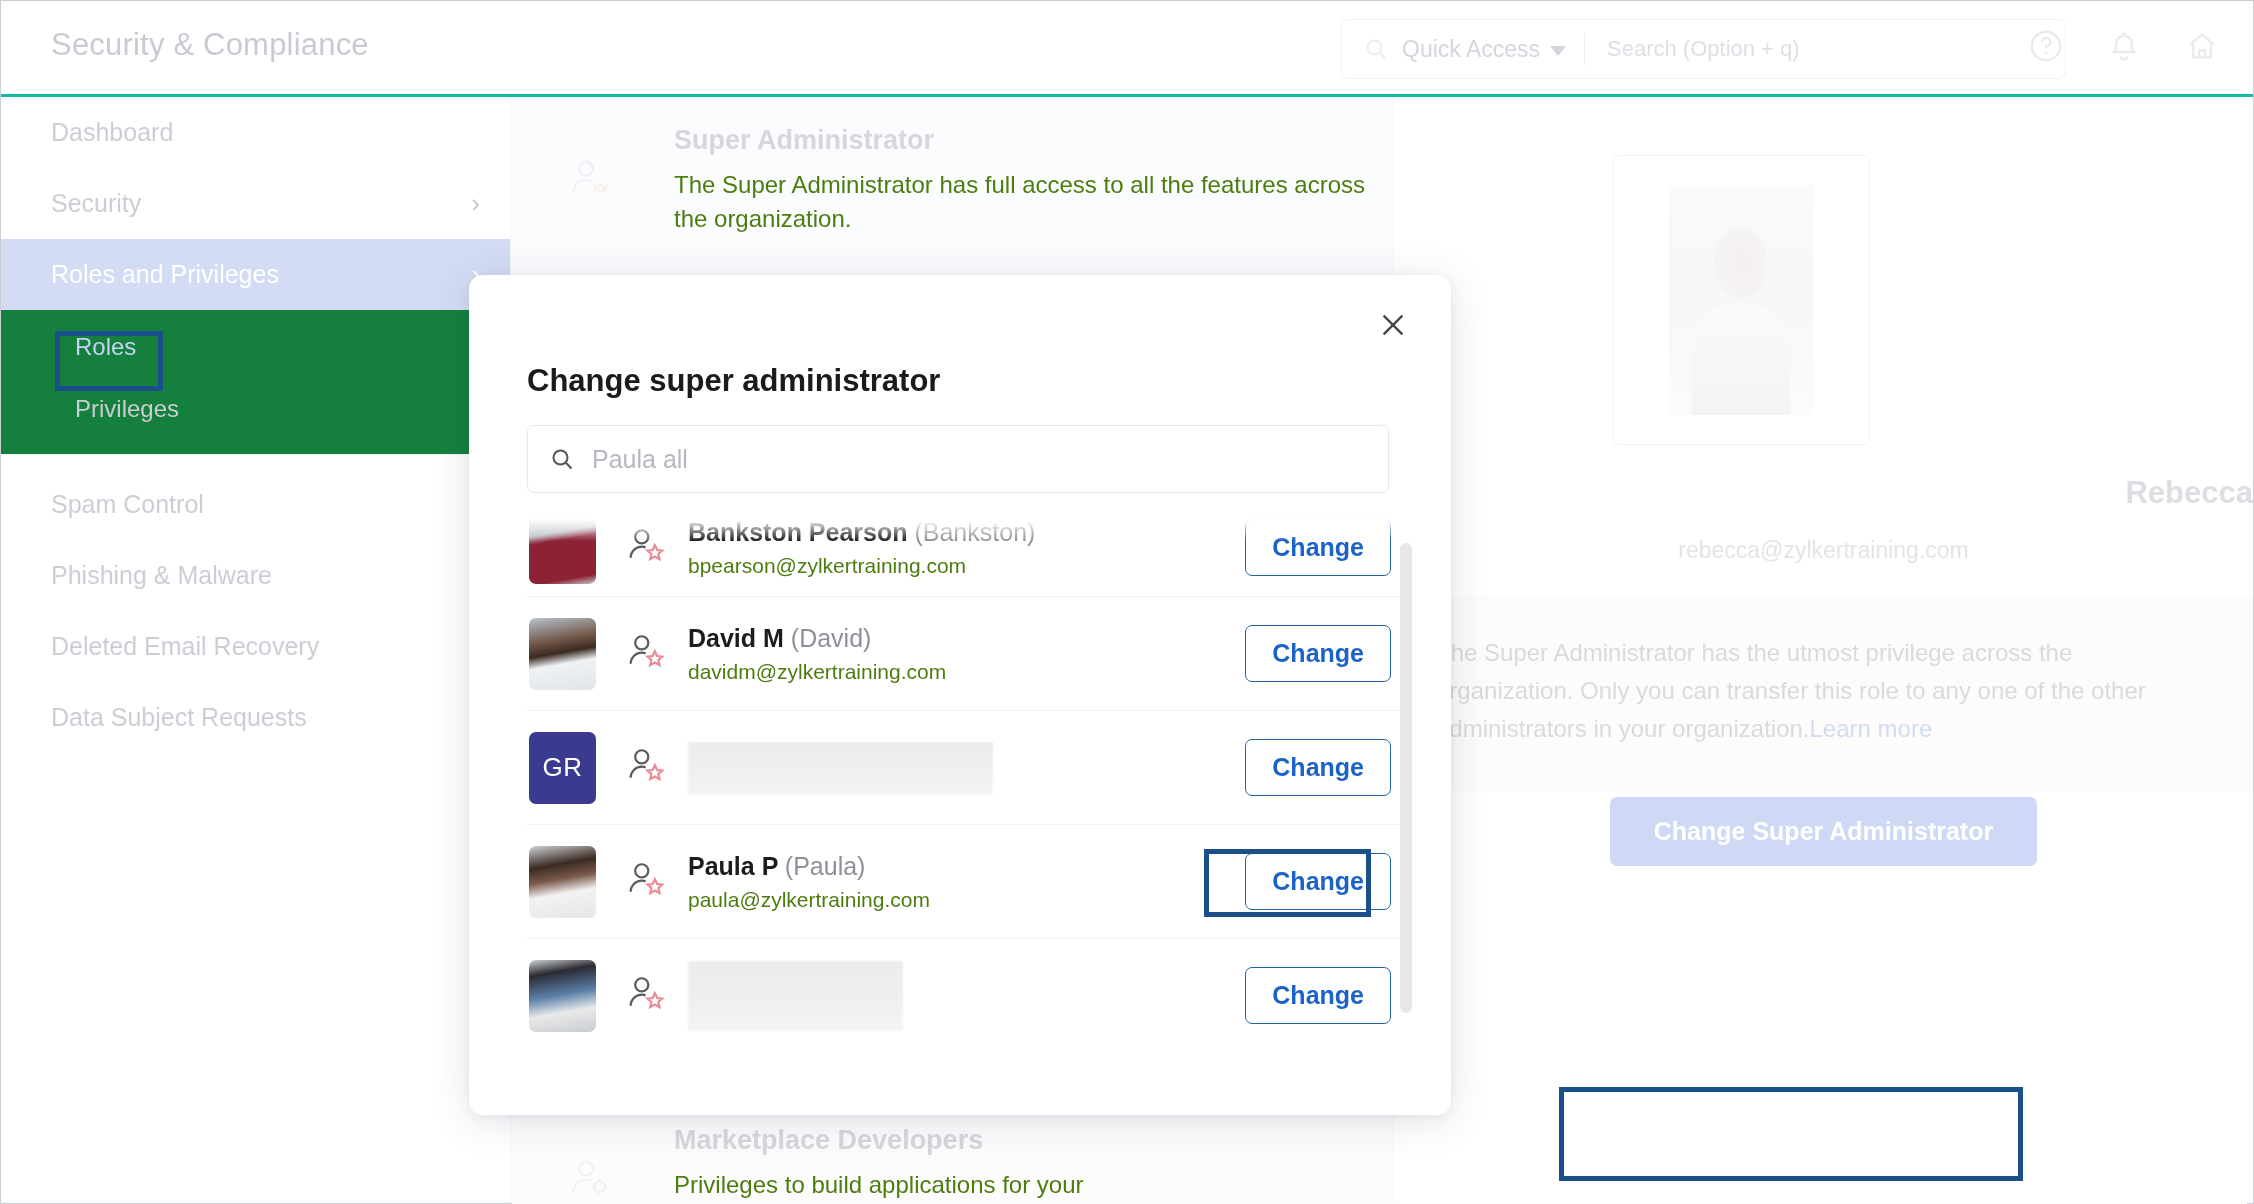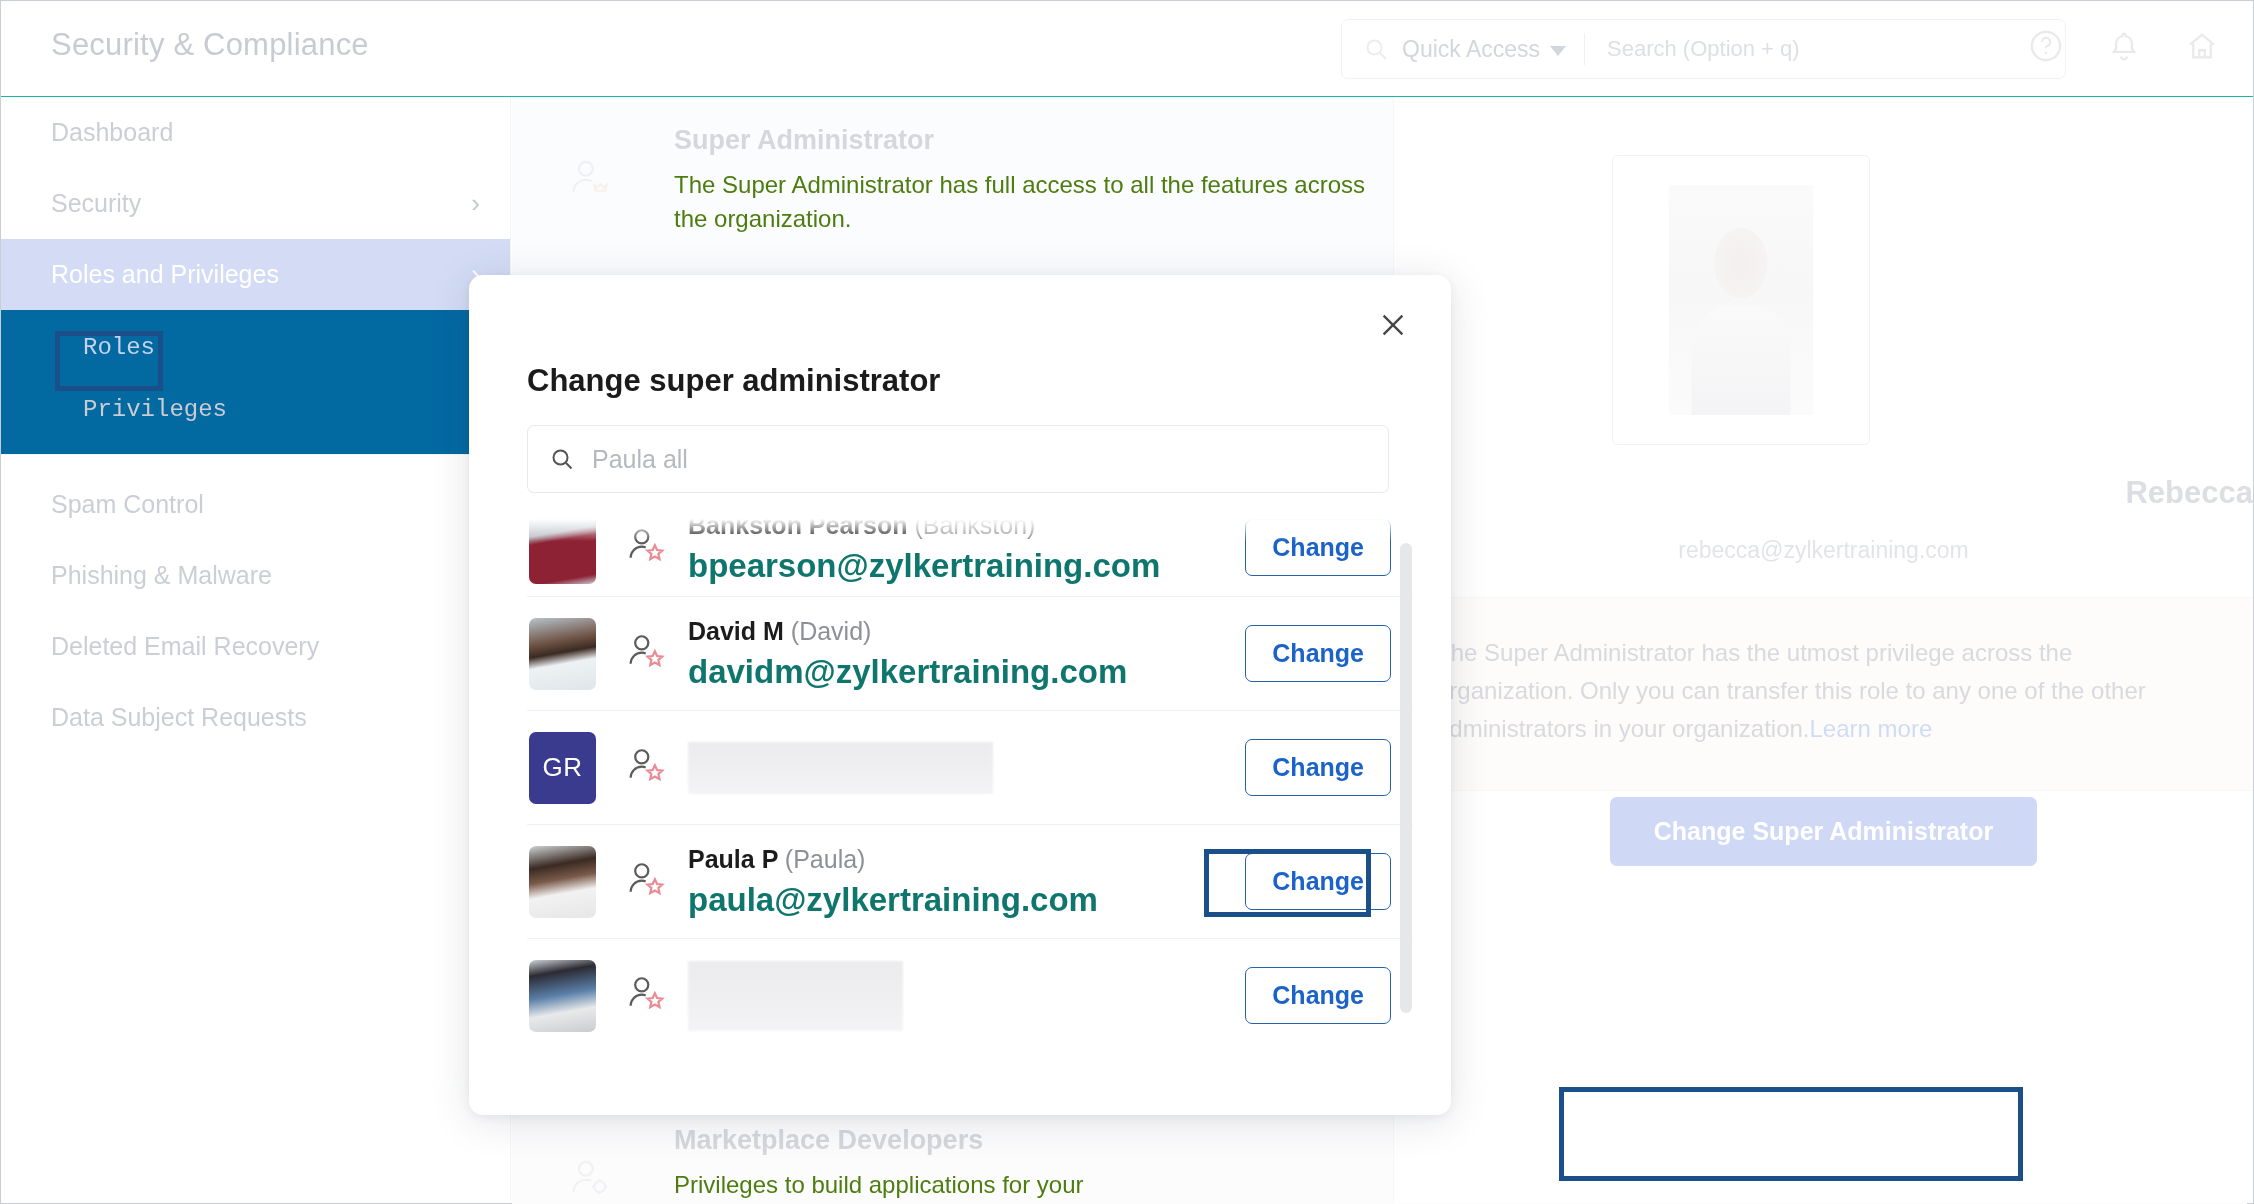--- a/index.html
+++ b/index.html
@@ -26,7 +26,7 @@
   .topbar {
     position: absolute; left: 0; top: 0; right: 0; height: 96px;
     background: #ffffff;
-    border-bottom: 1px solid #14b8a6;
+    border-bottom: 3px solid #14b8a6;
   }
   .app-title {
     position: absolute; left: 50px; top: 26px;

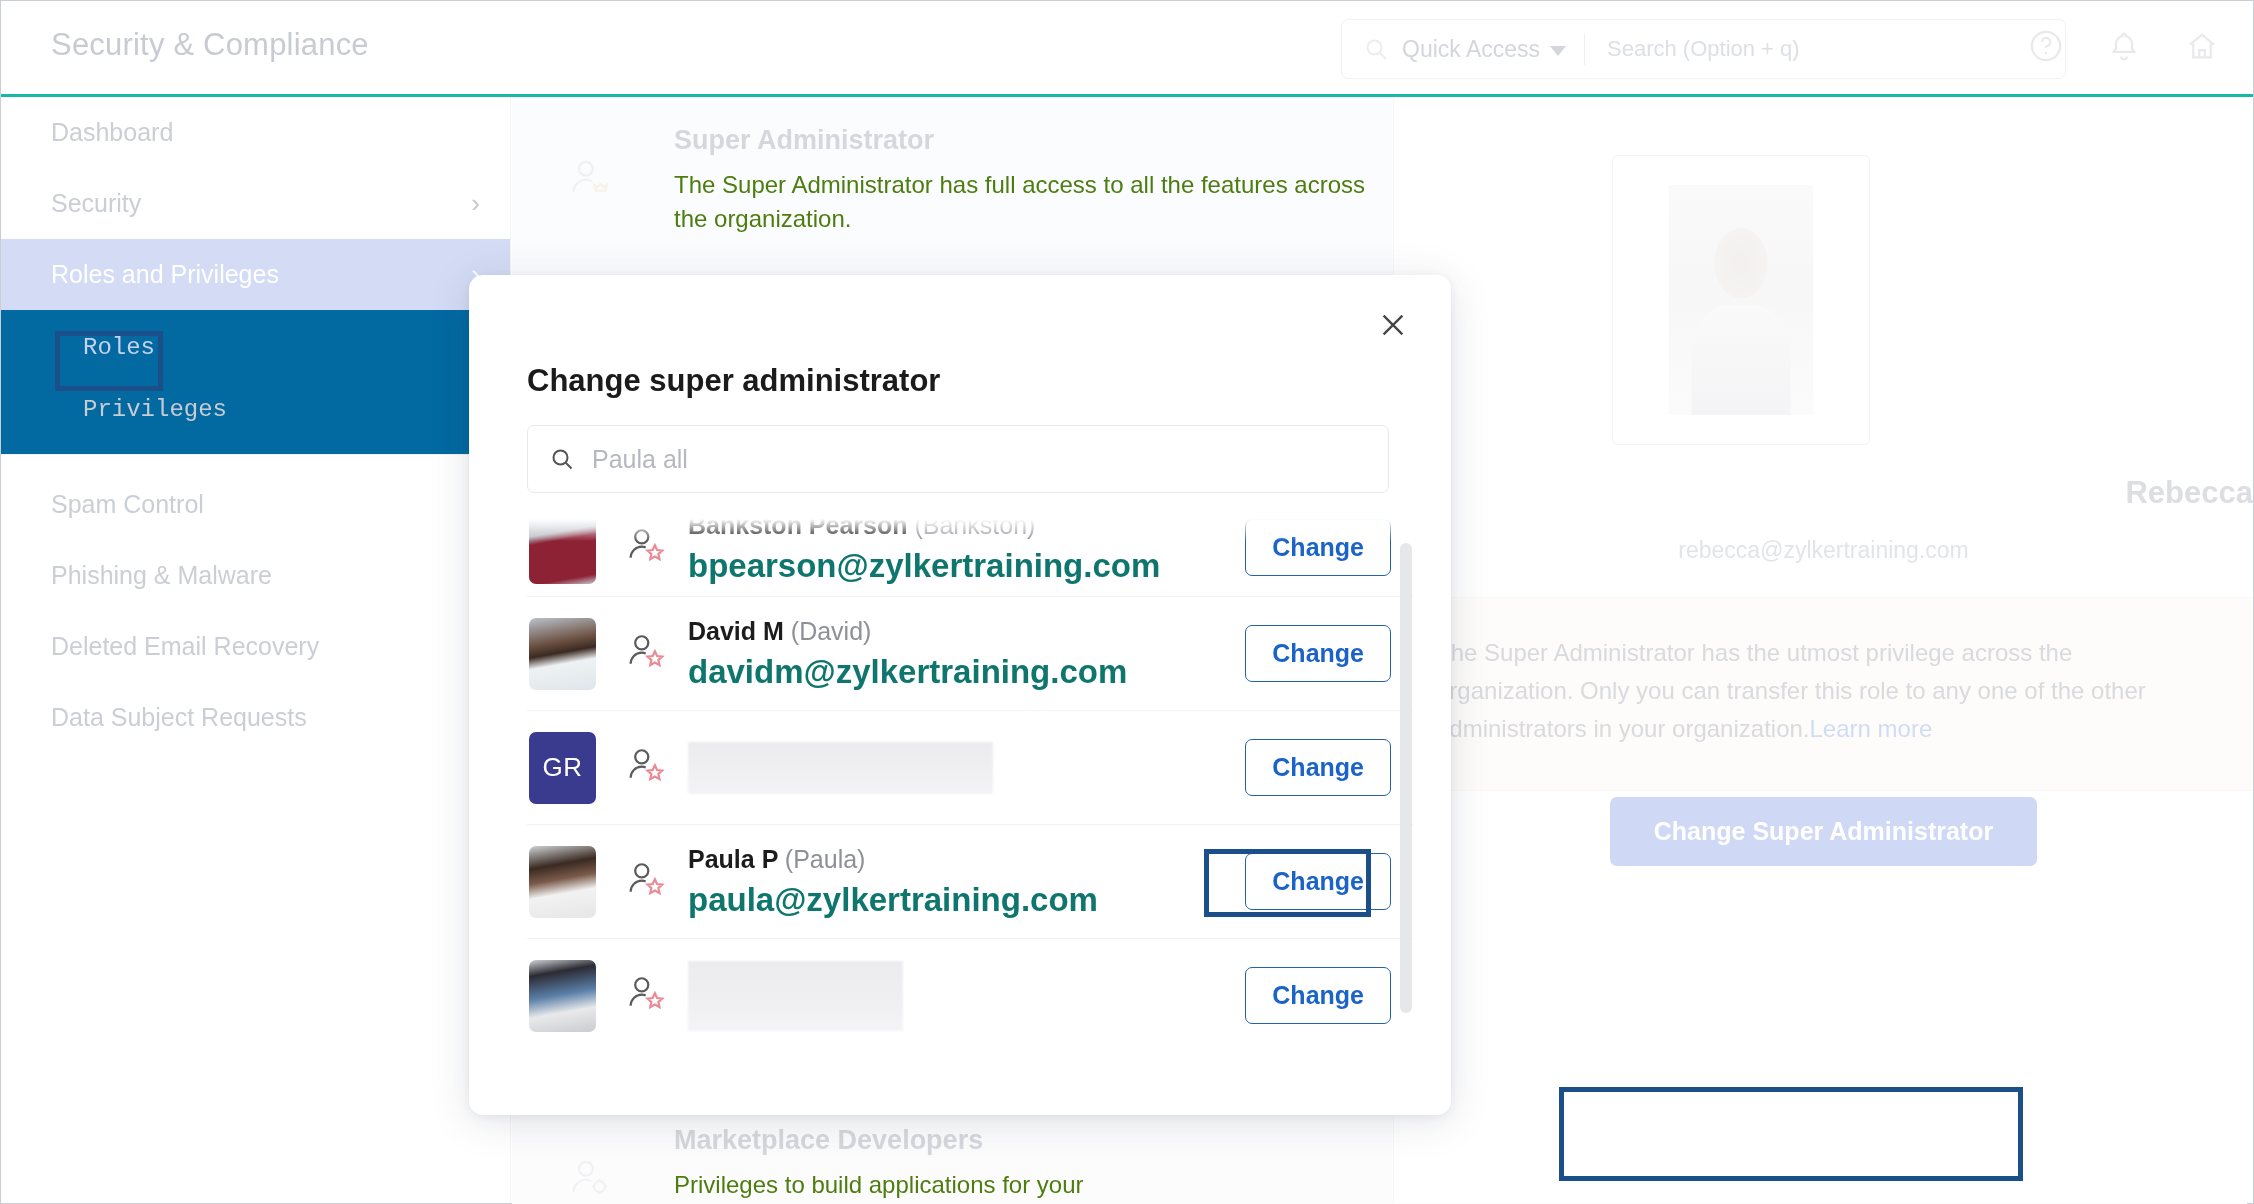--- a/index.html
+++ b/index.html
@@ -71,7 +71,7 @@
     background: #d3dcf4; color: #ffffff;
   }
   .nav-item.active .chev { color: #ffffff; }
-  .sub-group { background:#0369a1; padding: 6px 0 14px 12px; border-bottom:1px solid #f3f4f7;font-family:Liberation Mono, monospace;}
+  .sub-group { background:#15803d; padding: 6px 0 14px 4px; border-bottom:1px solid #f3f4f7;}
   .sub-item {
     height: 62px; display:flex; align-items:center;
     padding-left: 70px; font-size: 24px; color: #c9ccd3;

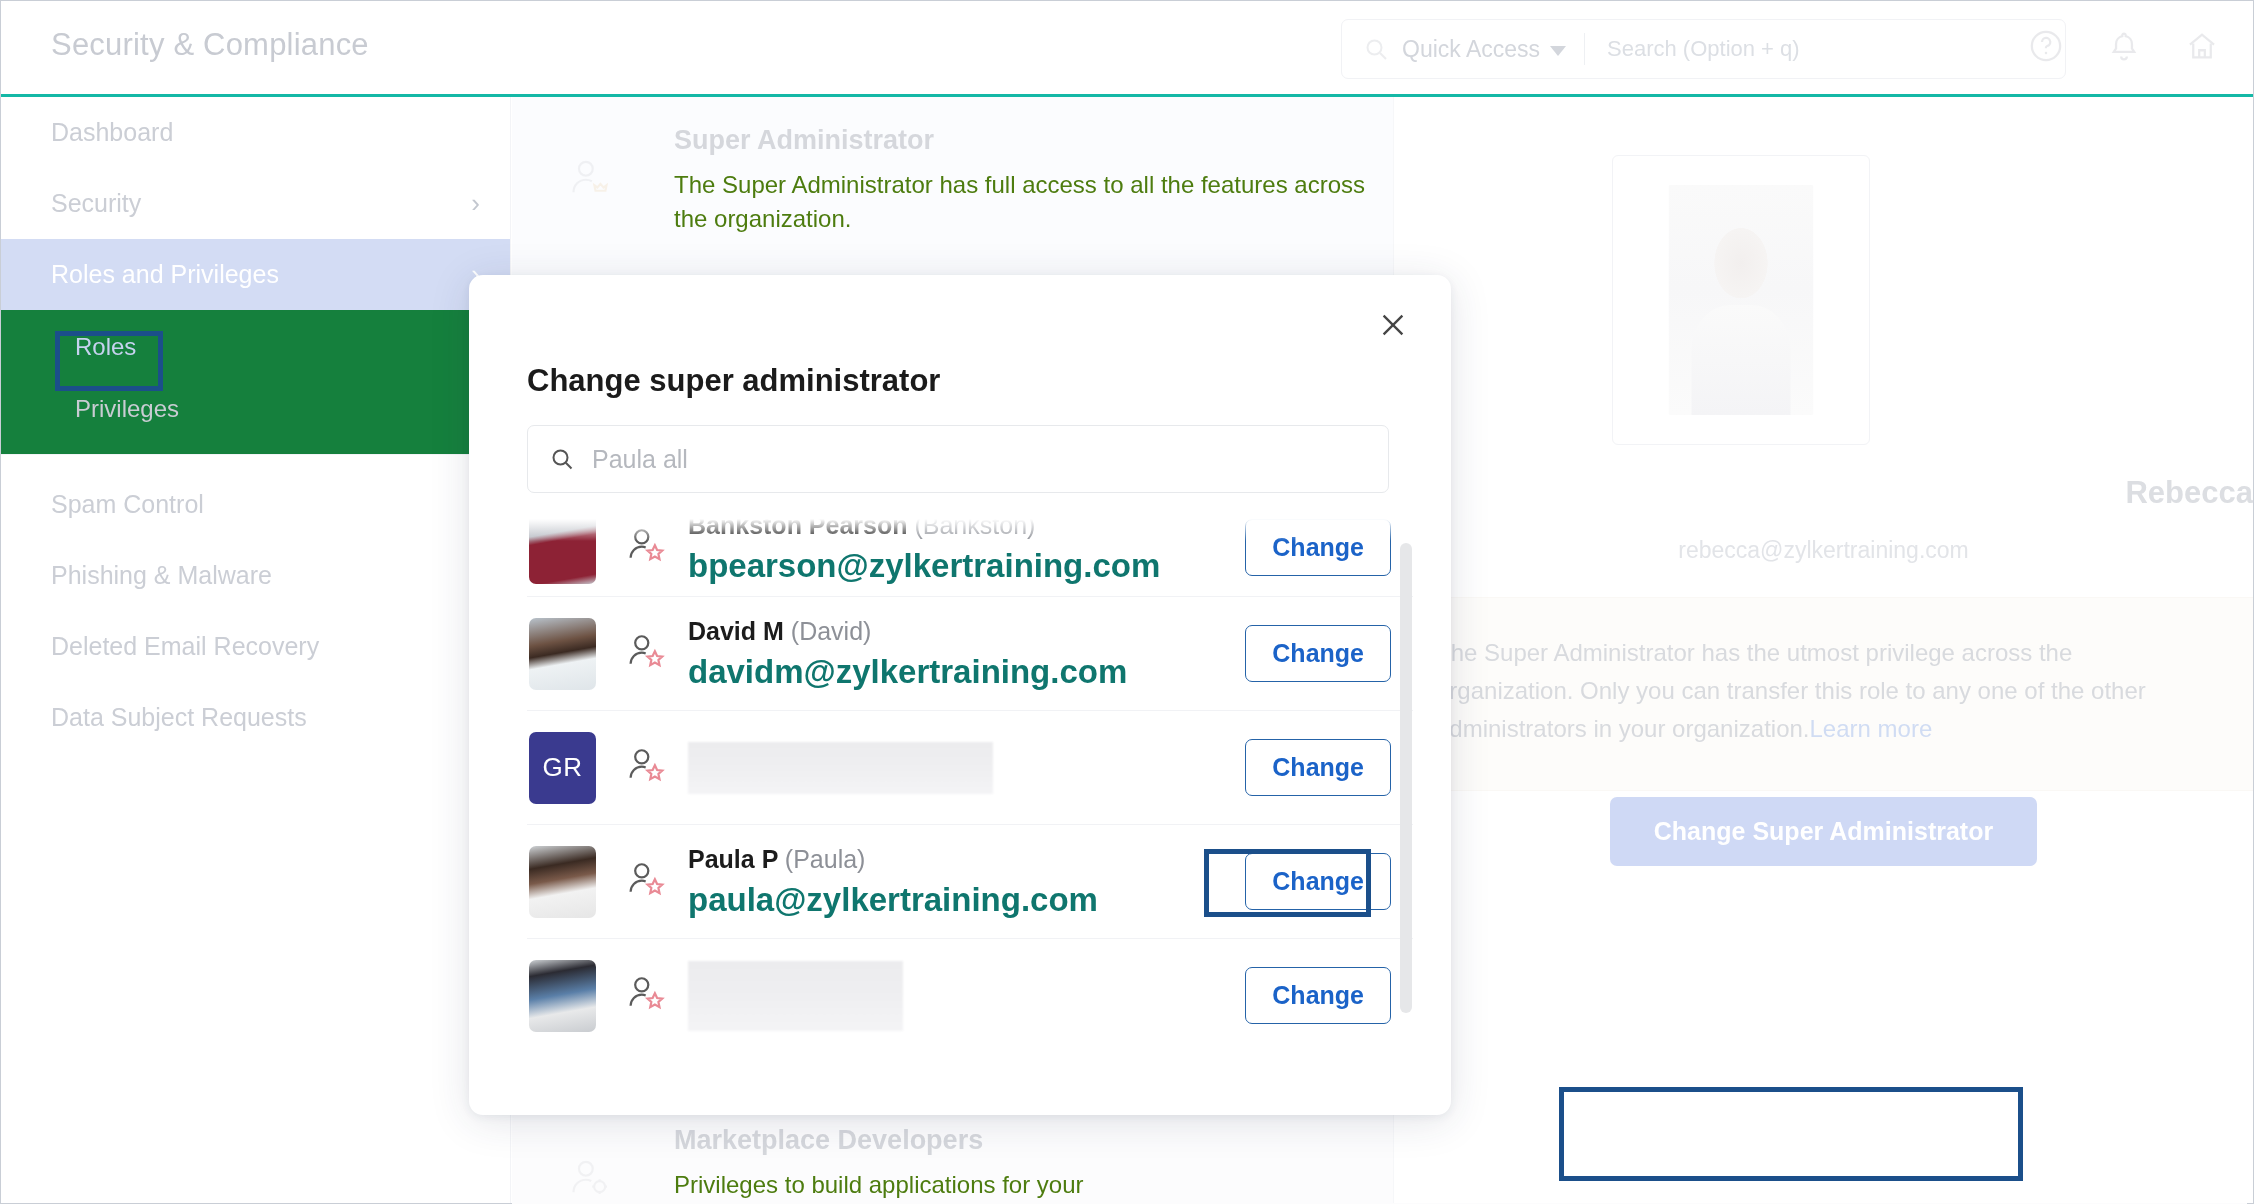--- a/index.html
+++ b/index.html
@@ -208,7 +208,7 @@
   .u-info { margin-left: 16px; flex: 1 1 auto; min-width:0; }
   .u-name { font-size: 25px; color: #1c1c1c; font-weight: bold; margin-bottom: 7px;}
   .u-name .nick { font-weight: normal; color: #8d9097; }
-  .u-mail { font-size: 33px; color: #0f766e; font-weight: bold; }
+  .u-mail { font-size: 21px; color: #4d7c0f; }
   .u-redacted {
     width: 305px; height: 52px;
     background: linear-gradient(180deg,#ececee 0%, #efeff1 50%, #f4f4f6 100%);

